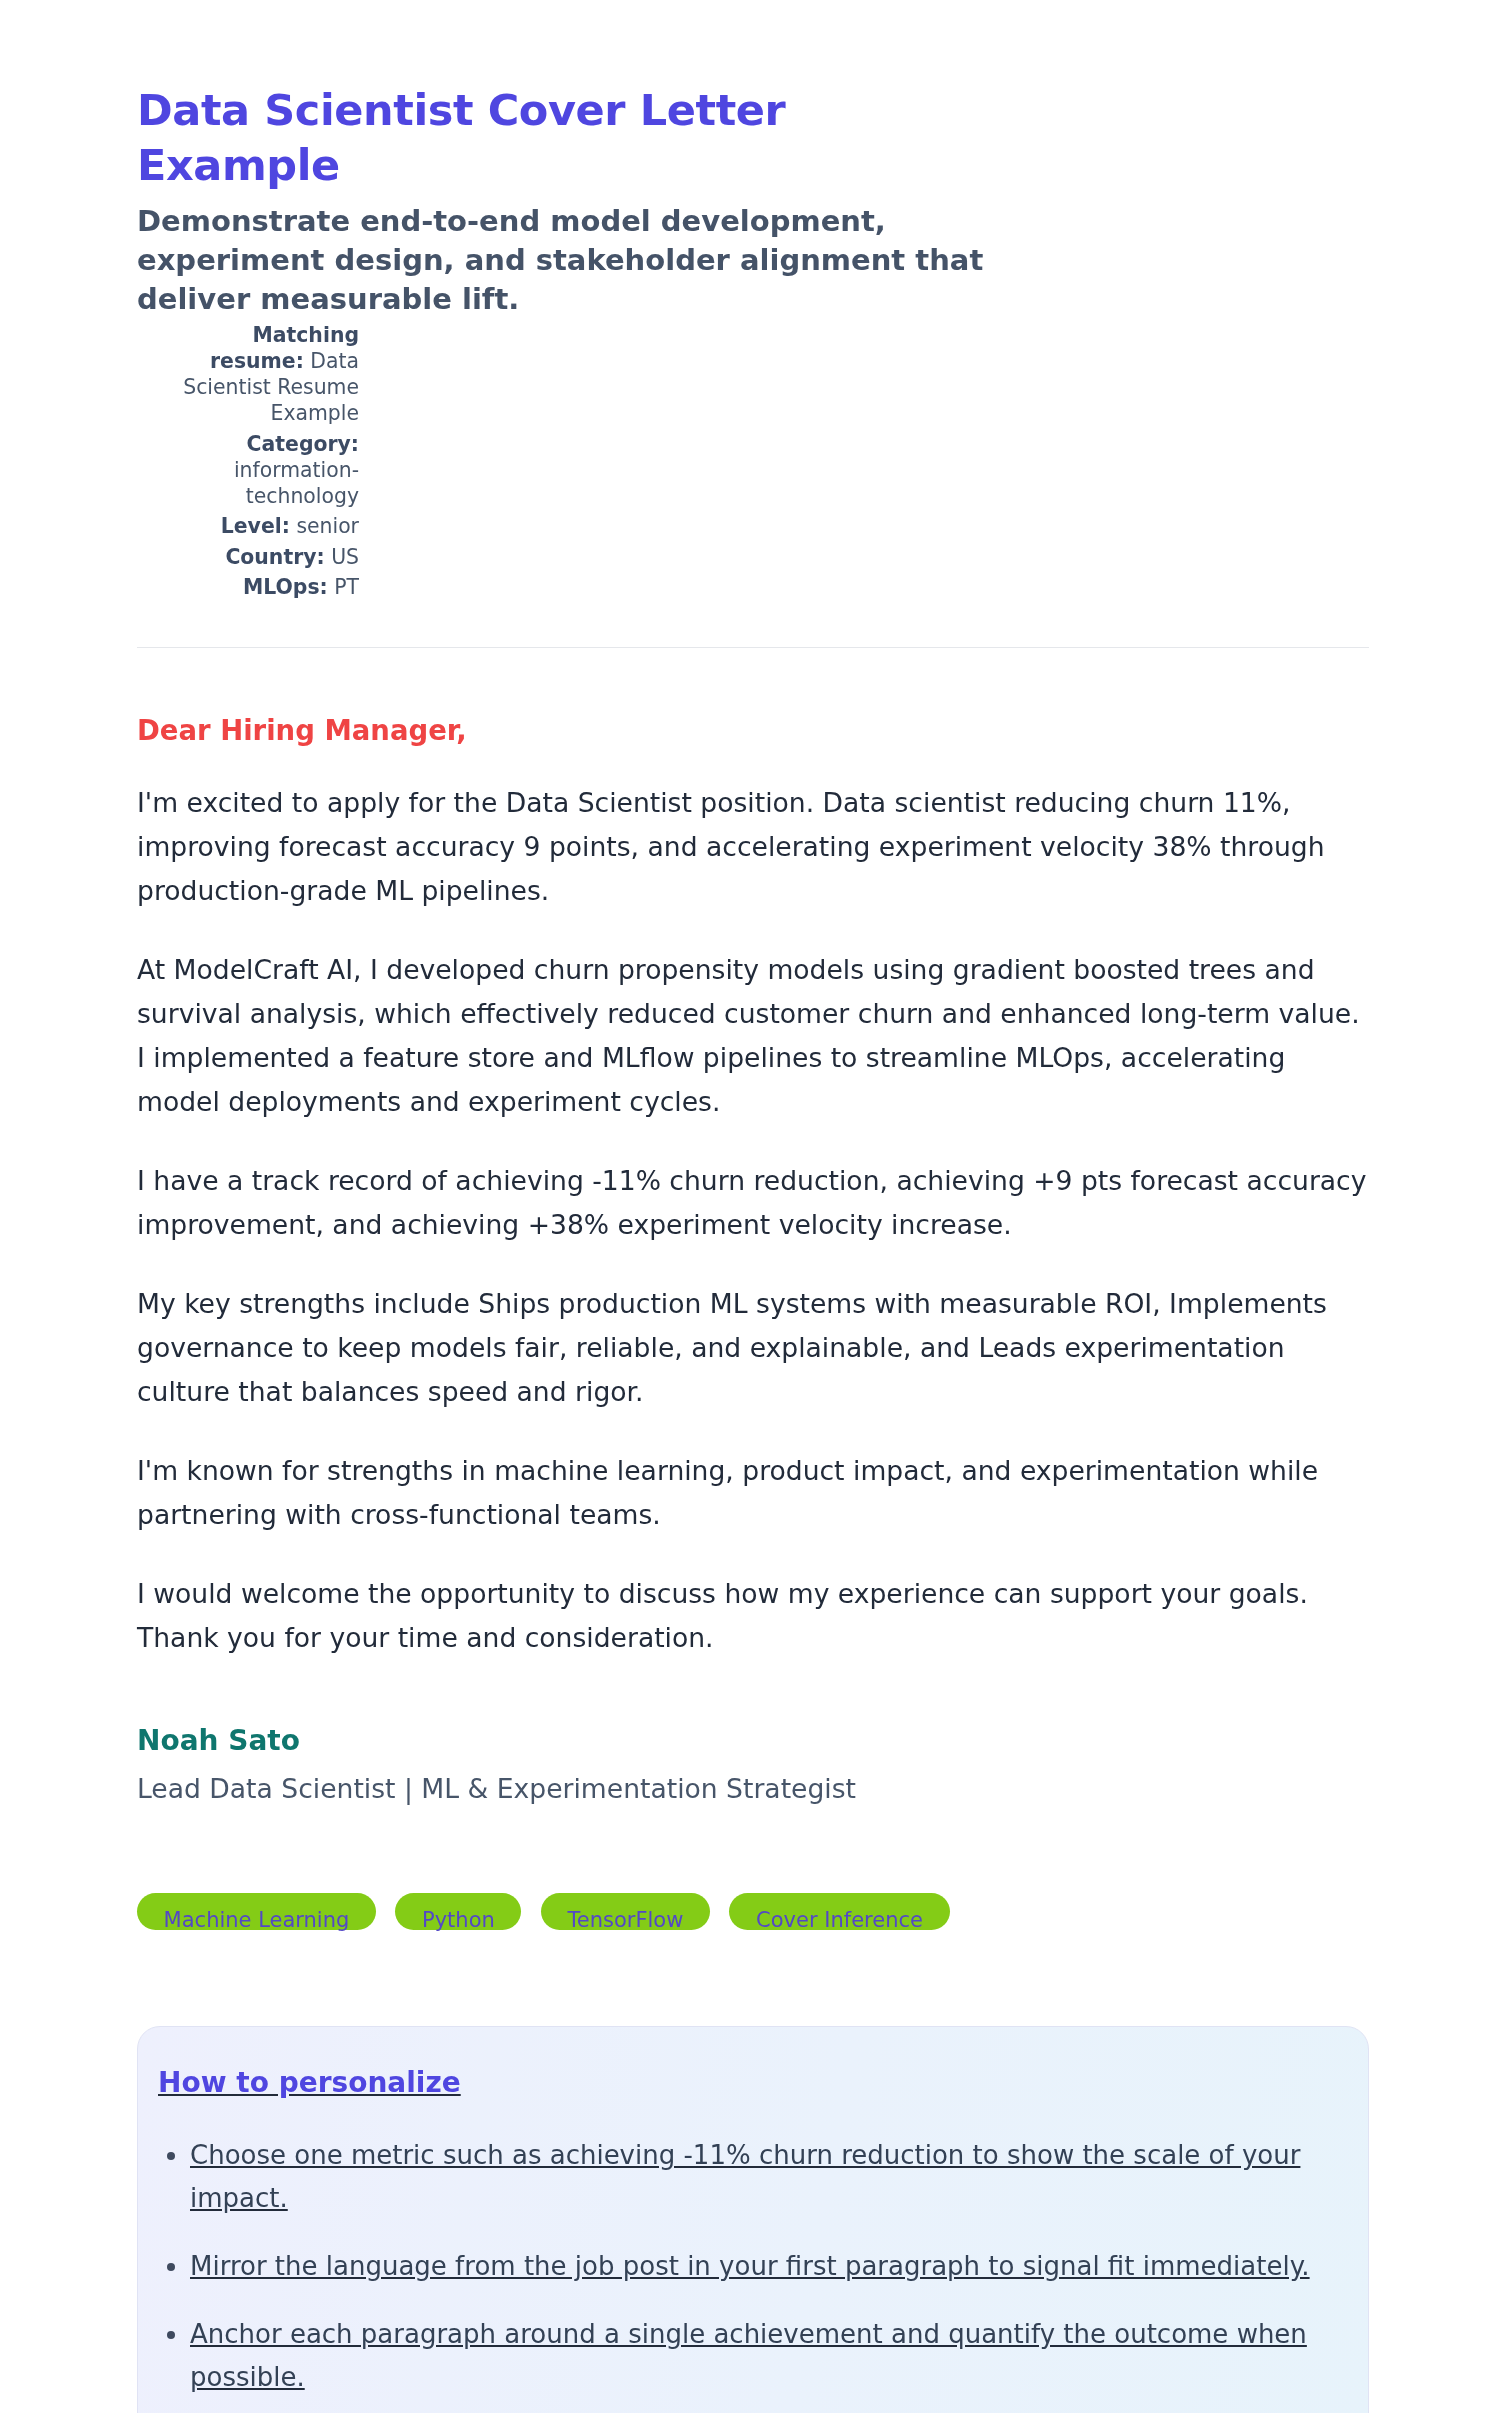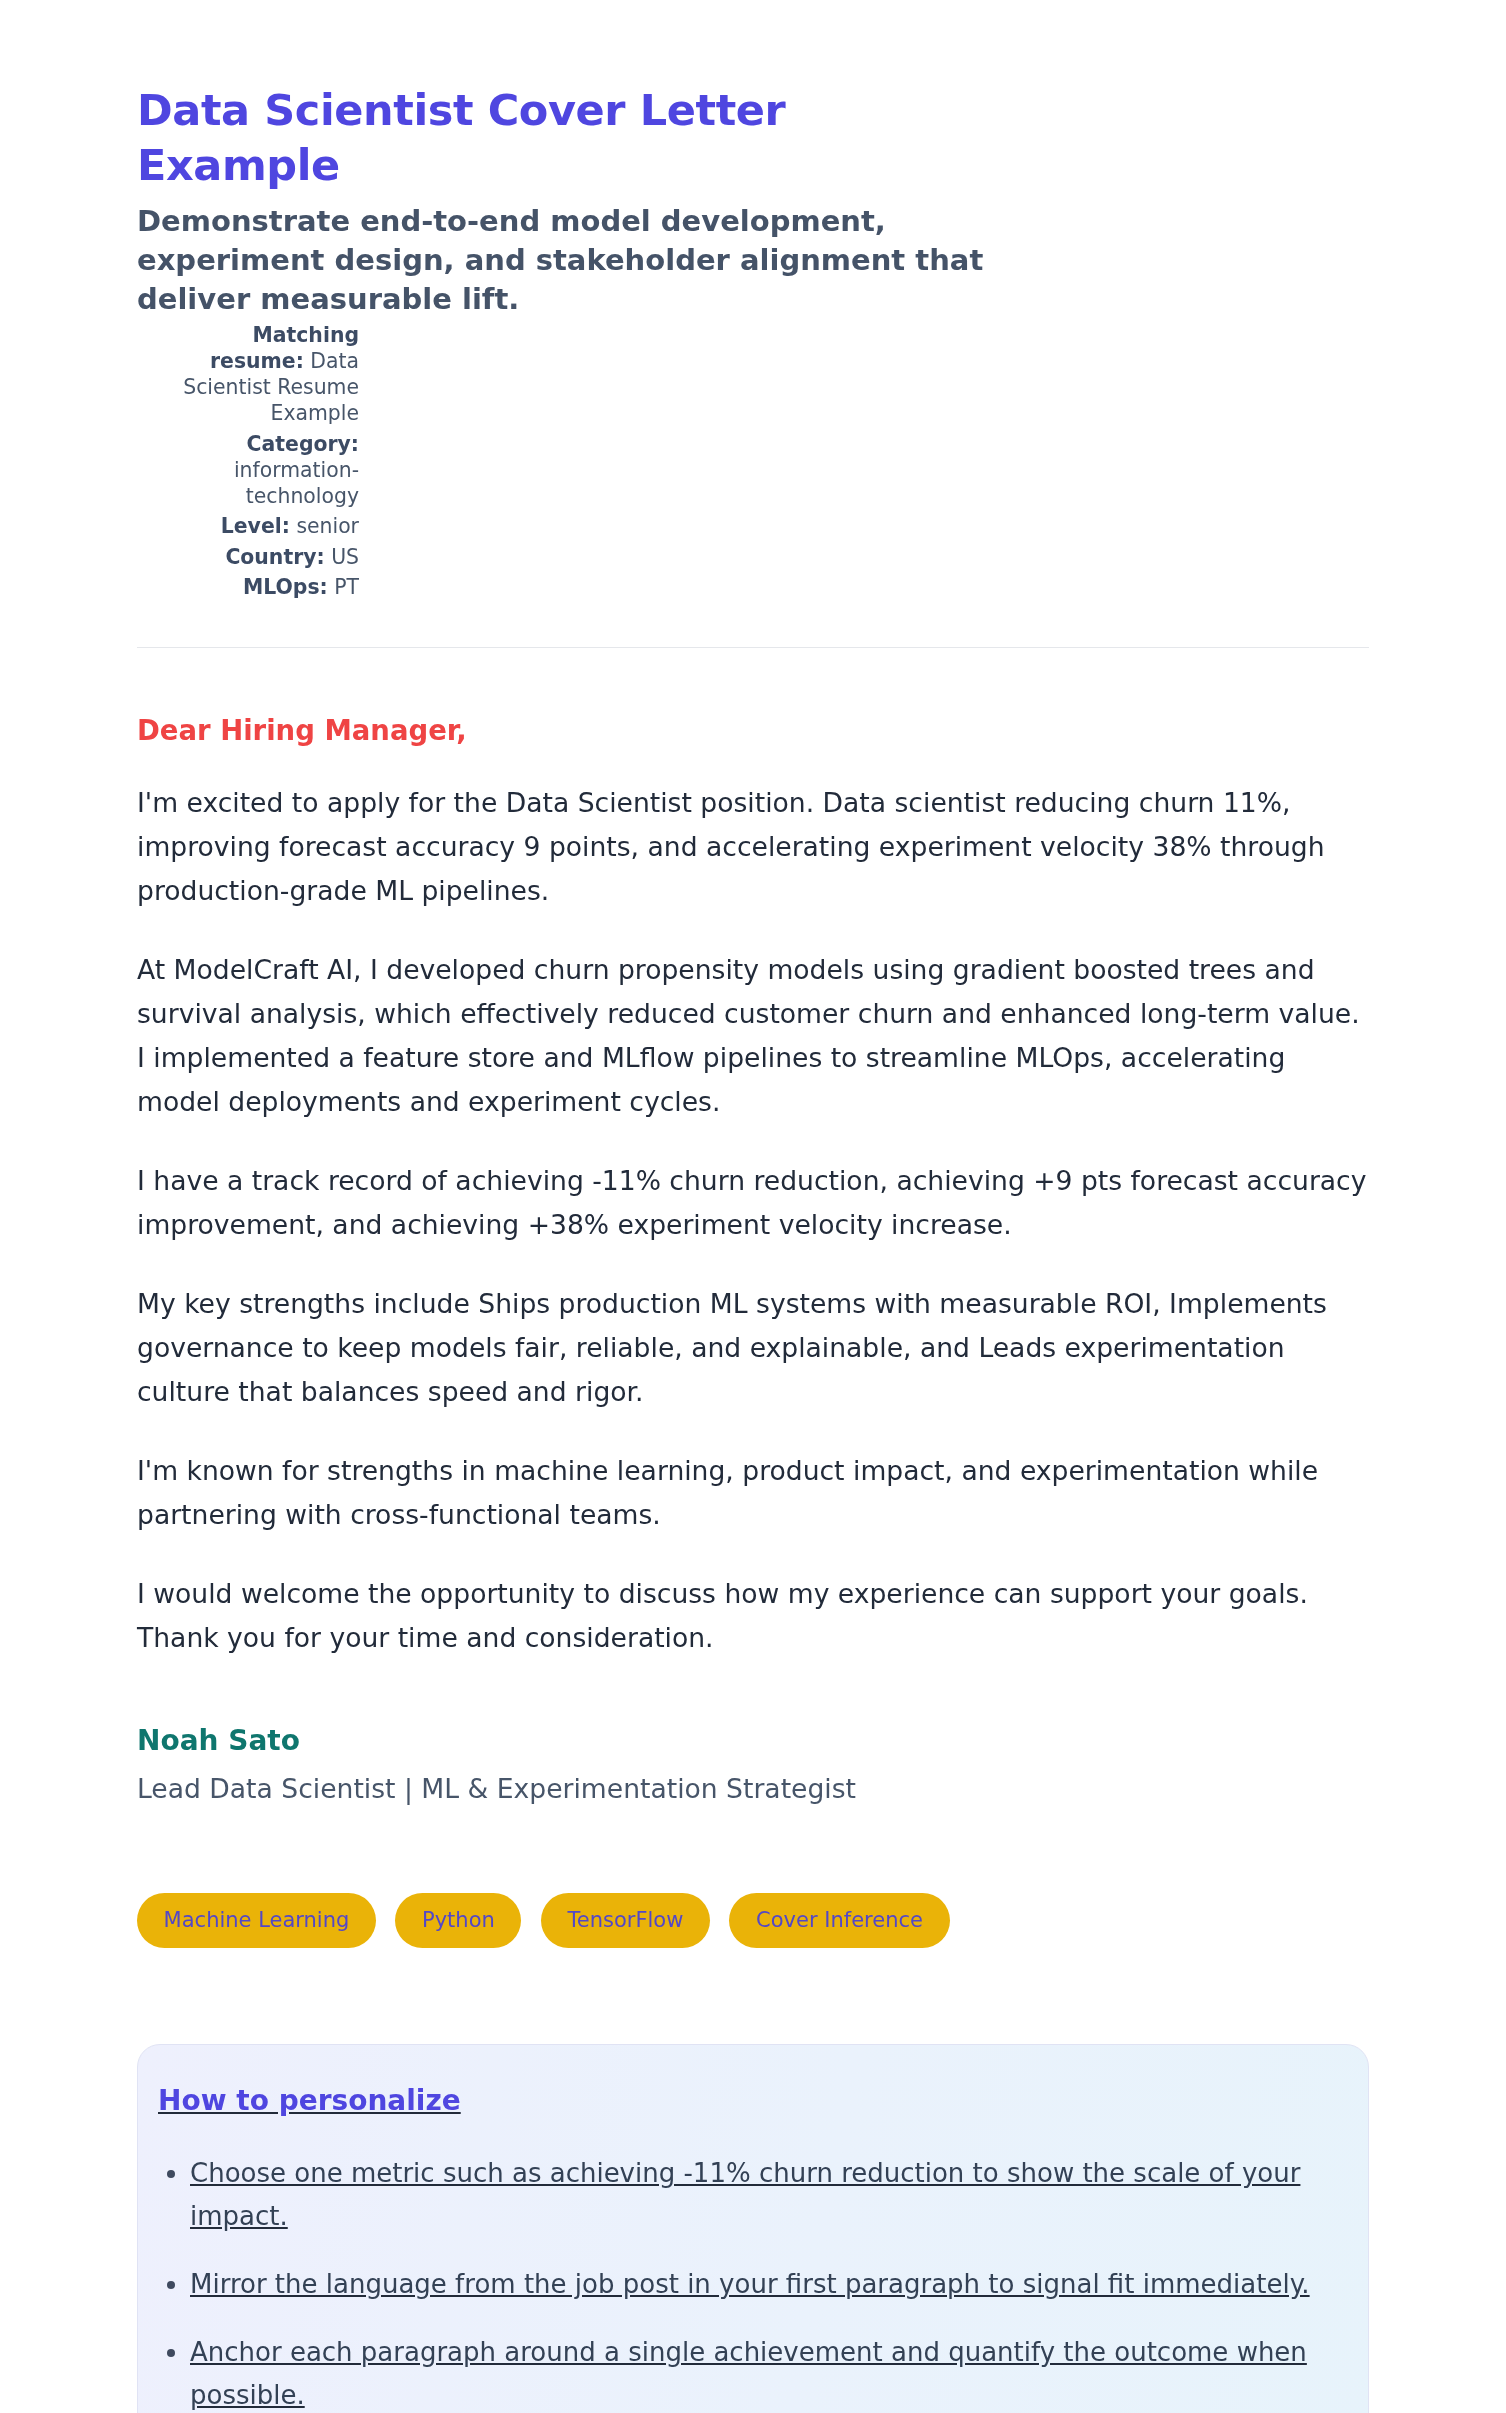--- a/index.html
+++ b/index.html
@@ -71,11 +71,11 @@
   
   .chips { display: flex; flex-wrap: wrap; gap: 19.5px; margin-top: 89px; }
   .chip {
-    background: #eab308;
+    background: #84cc16;
     color: #5348c7;
     font-size: 21px;
     line-height: 55px;
-    height: 55px;
+    height: 37px;
     padding: 0 26.6px;
     border-radius: 27.5px;
     white-space: nowrap;

